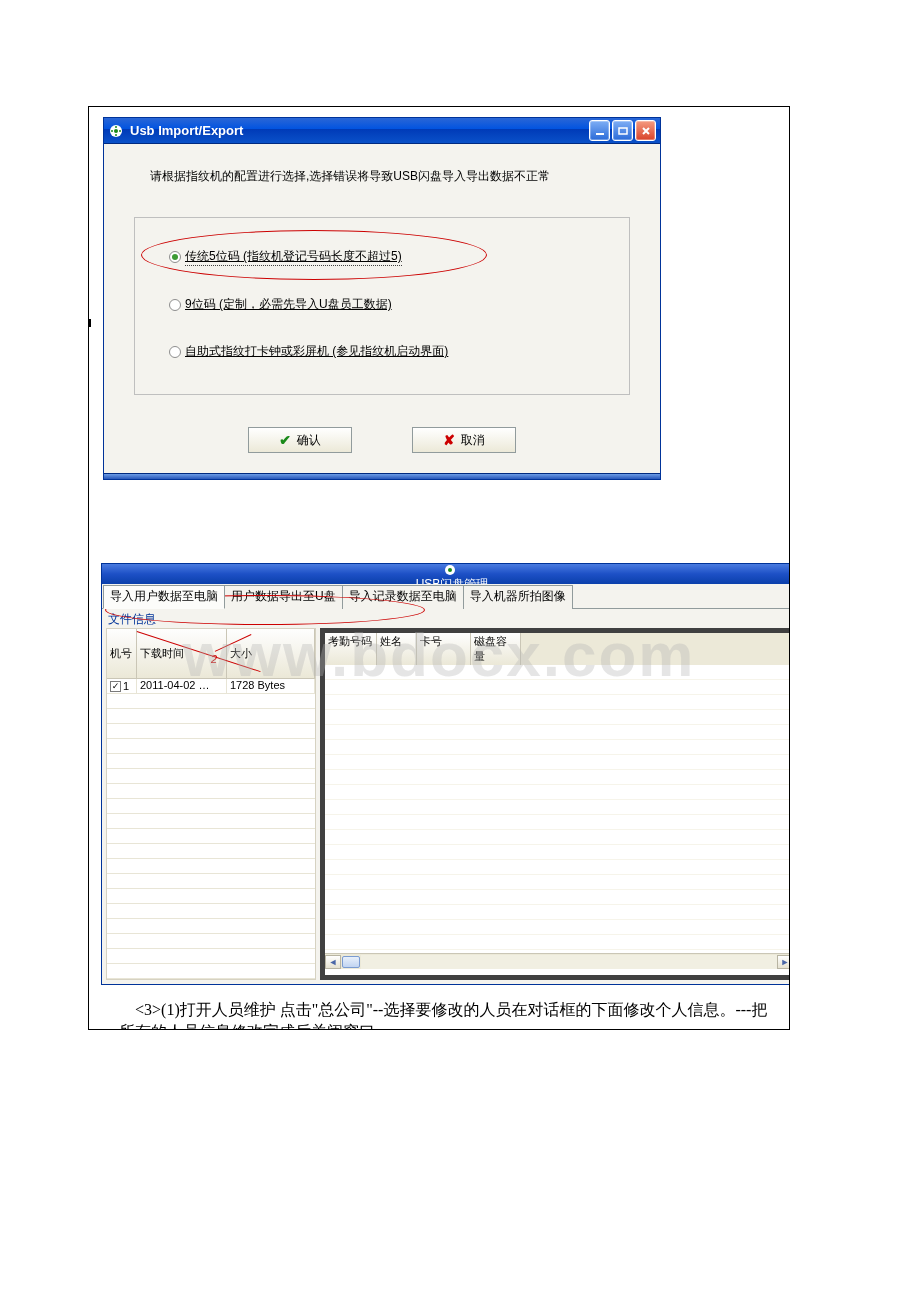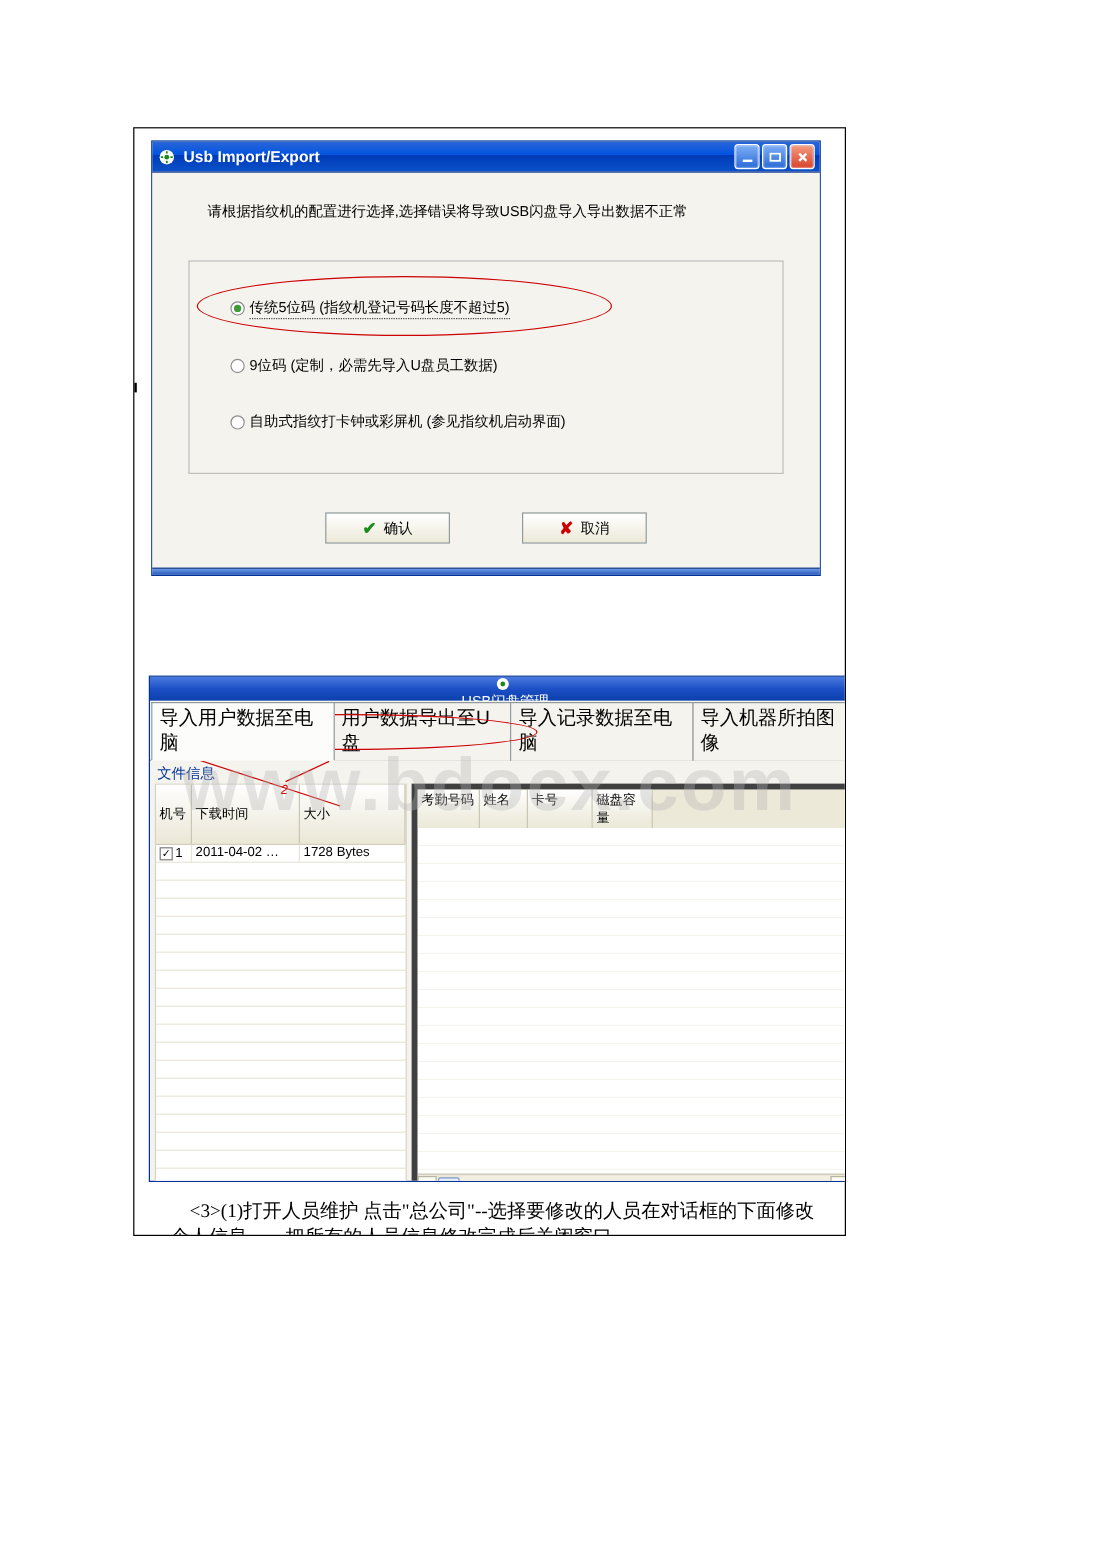--- a/index.html
+++ b/index.html
@@ -14,8 +14,8 @@
     
     .page-frame {
       border: 1px solid #000;
-      margin: 106px 124px 0 111px;
-      width: 594px;
+      margin: 106px 124px 0 88px;
+      width: 702px;
       height: 924px;
       padding: 2px;
       position: relative;

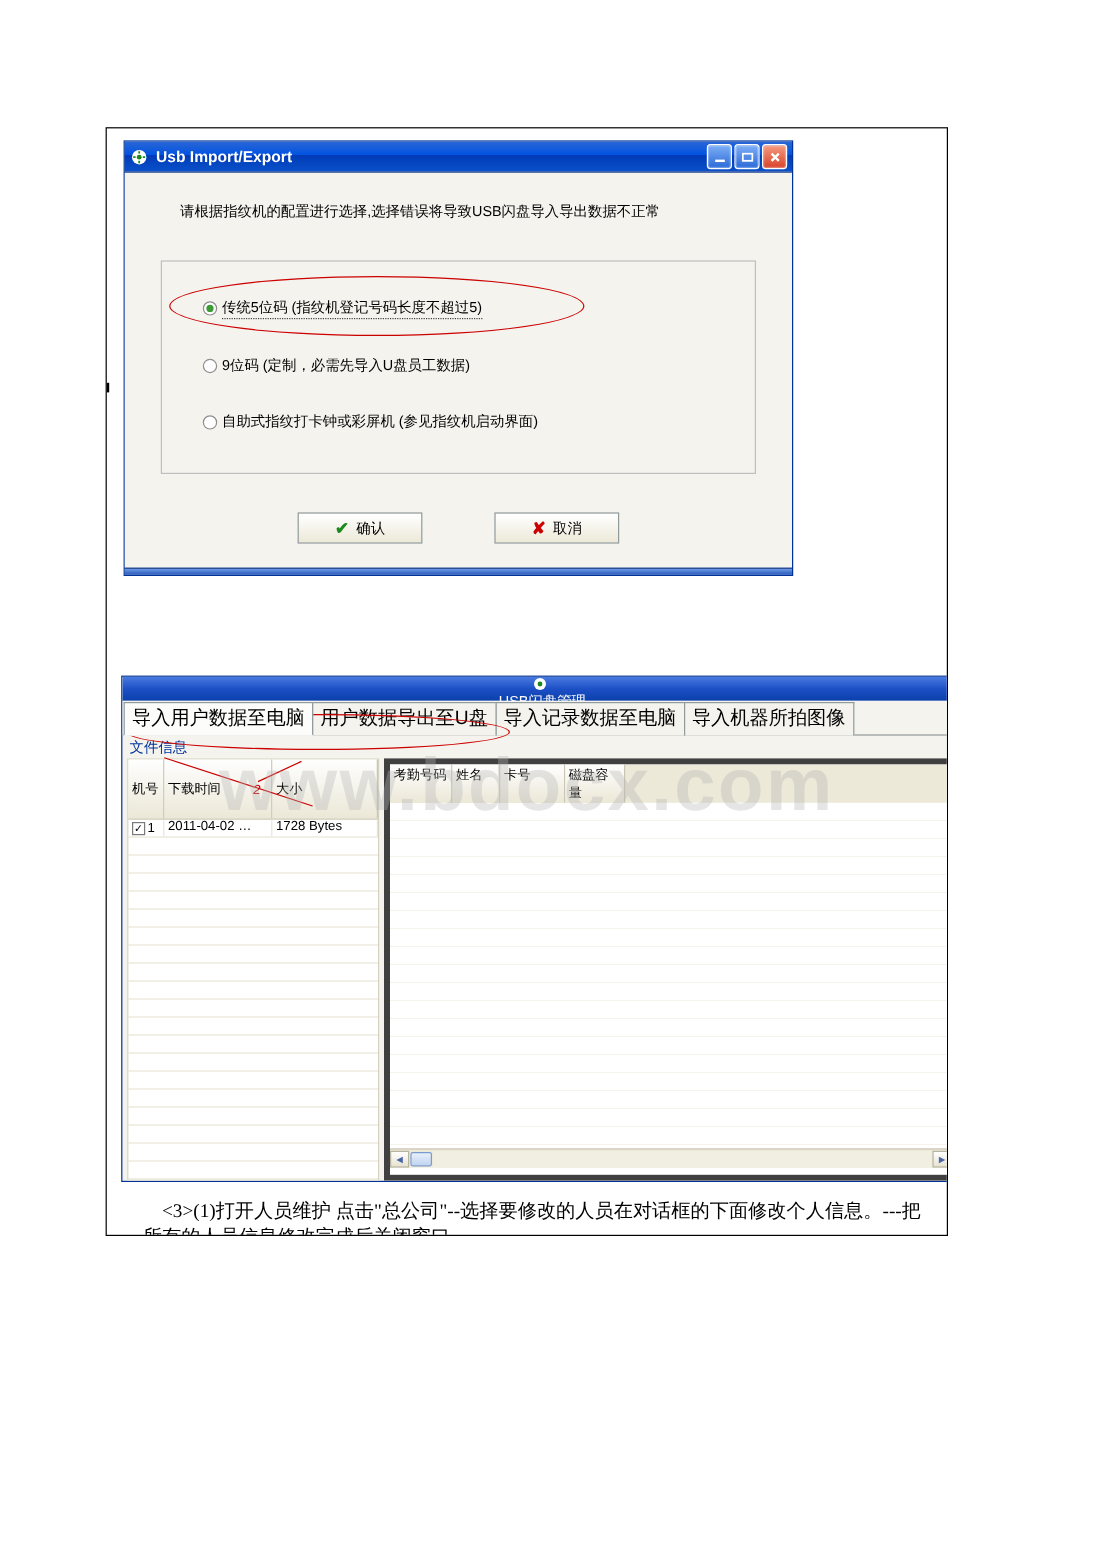--- a/index.html
+++ b/index.html
@@ -74,6 +74,7 @@
       background: #f4f3ee;
       padding: 18px 24px 26px 34px;
       margin: 0 0 28px 0;
+      text-decoration: underline;
     }
     .radio-row {
       display: flex; align-items: center;

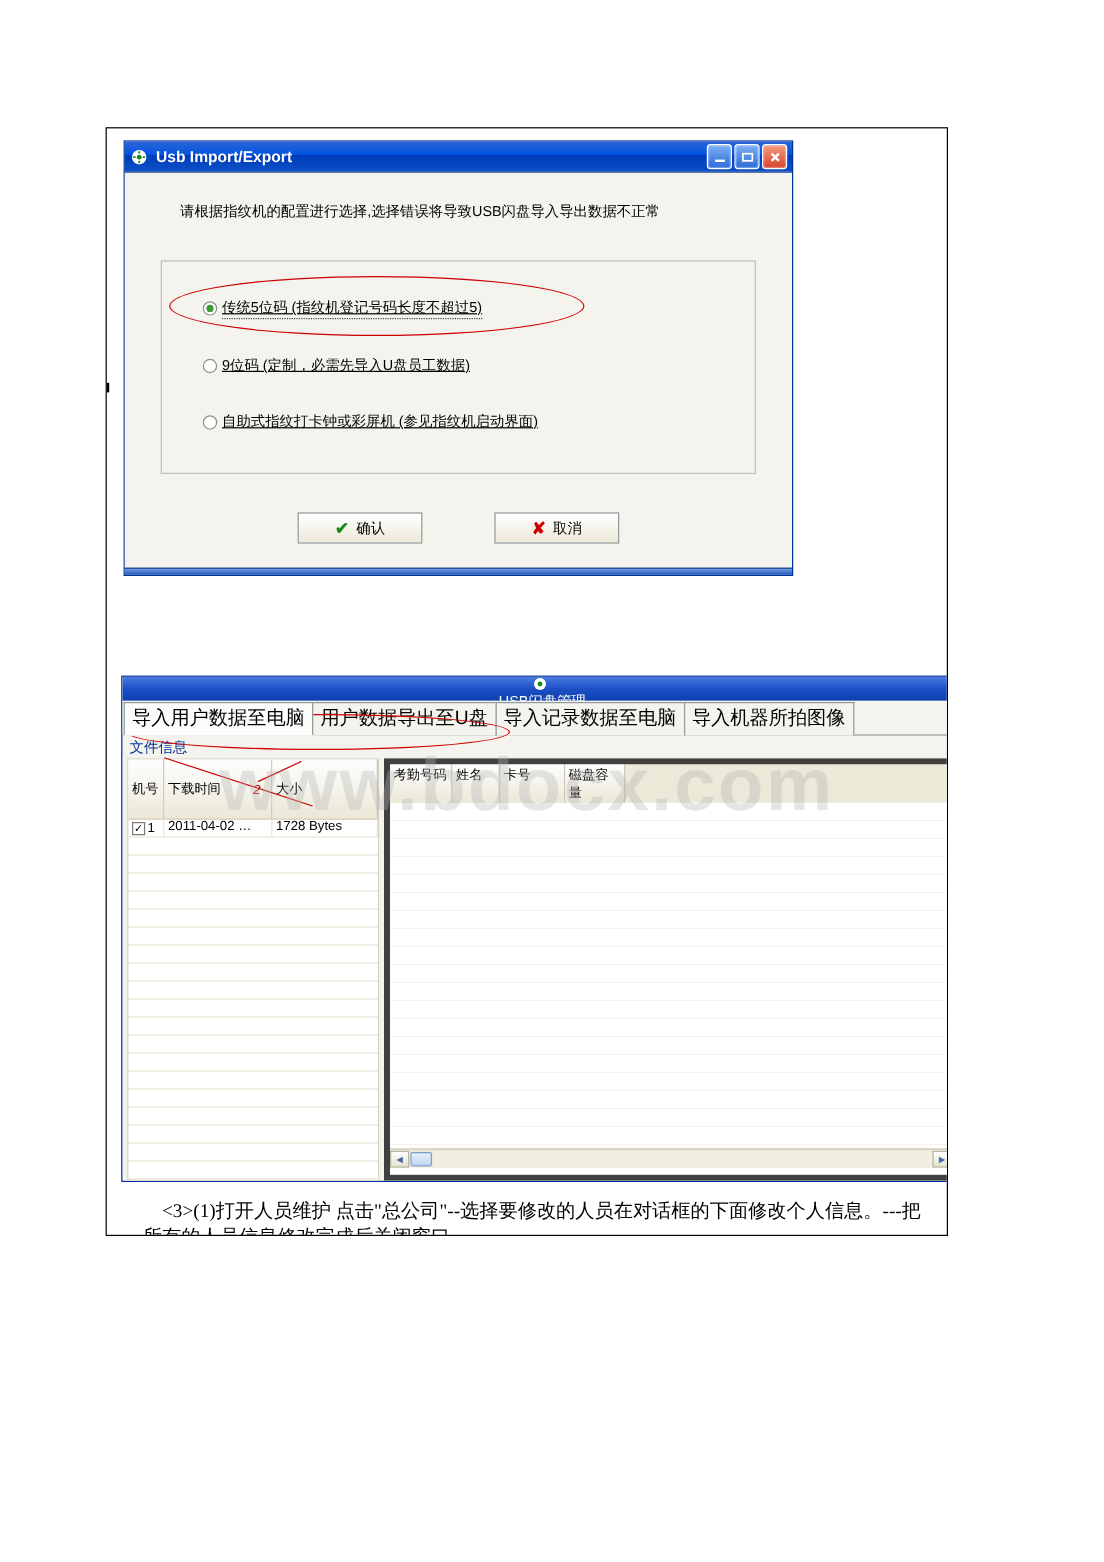--- a/index.html
+++ b/index.html
@@ -136,7 +136,7 @@
     .tbar2-icon { width: 14px; height: 14px; margin-right: 4px; display: inline-flex; align-items: center; justify-content: center; }
     .tabs {
       display: flex; border-bottom: 1px solid #919b9c; background: #f4f3ee;
-      font-size: 16px; padding-left: 1px;
+      font-size: 12px; padding-left: 1px;
     }
     .tab {
       padding: 2px 6px 3px 6px;

